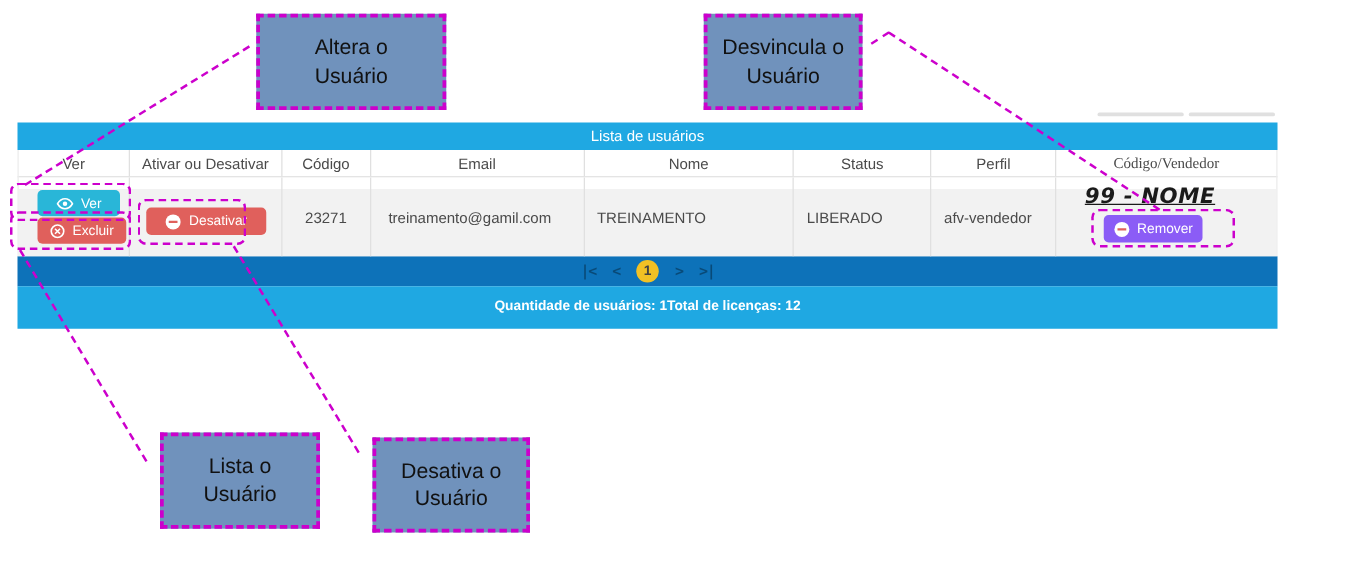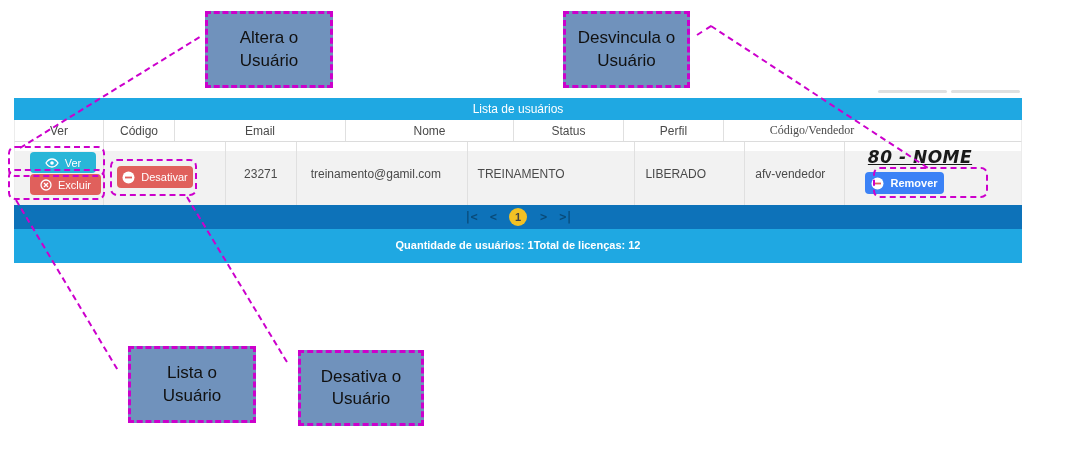--- a/index.html
+++ b/index.html
@@ -69,7 +69,7 @@
   .callout { position:absolute; background:#7092bc; border:3px dashed #cc00cc;
              display:flex; flex-direction:column; align-items:center; justify-content:center;
              font-size:17px; color:#111; line-height:1.3; text-align:center; }
-  .co-altera     { left:205px; top:11px;  width:128px; height:77px; }
+  .co-altera     { left:205px; top:11px;  width:152px; height:77px; }
   .co-desvincula { left:563px; top:11px;  width:127px; height:77px; }
   .co-exclui     { left:128px; top:346px; width:128px; height:77px; }
   .co-desativa   { left:298px; top:350px; width:126px; height:76px; }

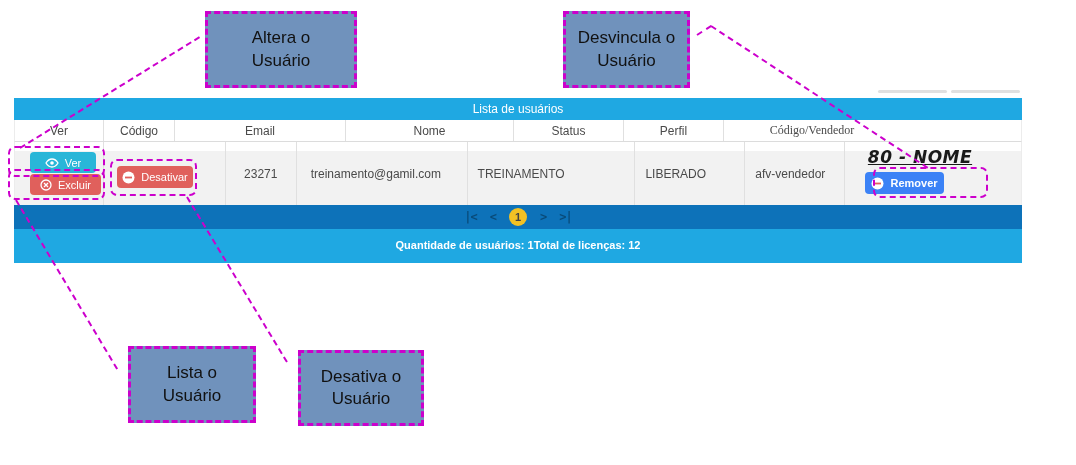--- a/index.html
+++ b/index.html
@@ -96,6 +96,7 @@
 
     <div class="head-row">
       <div class="cell c0">Ver</div>
+      <div class="cell c1">Ativar ou Desativar</div>
       <div class="cell c2">Código</div>
       <div class="cell c3">Email</div>
       <div class="cell c4">Nome</div>

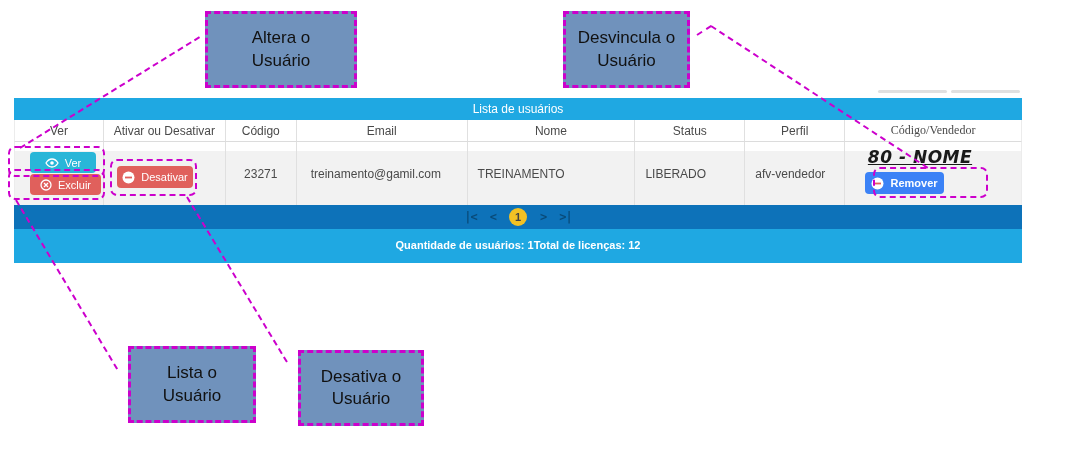--- a/index.html
+++ b/index.html
@@ -130,7 +130,7 @@
     </div>
   </div>
 
-  <div class="vendedor-code">80 - NOME</div>
+  <div class="vendedor-code">99 - NOME</div>
 
   <button class="btn btn-ver">
     <span style="display:flex;">

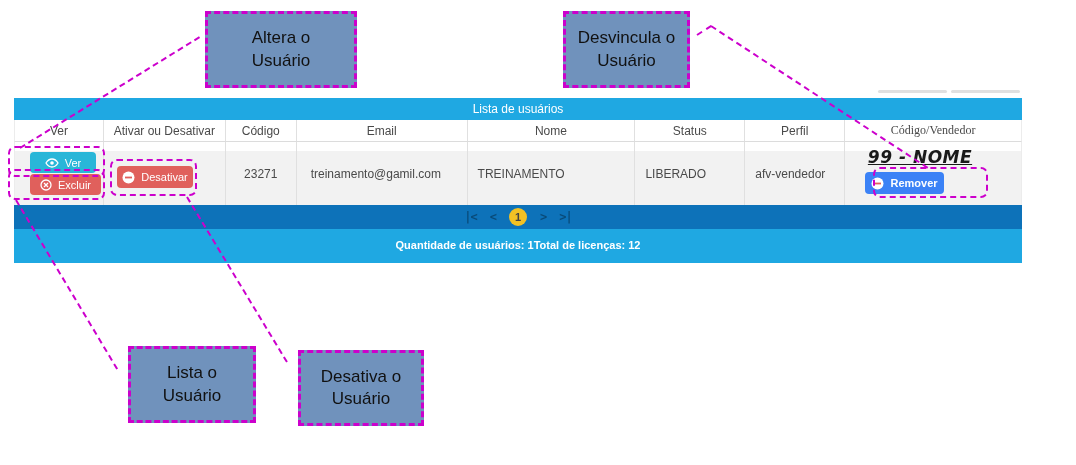--- a/index.html
+++ b/index.html
@@ -38,7 +38,7 @@
   .btn svg { flex:0 0 auto; }
   .btn-ver      { left:30px;  top:152px; width:66px; height:21px; background:#29b6d8; }
   .btn-excluir  { left:30px;  top:174px; width:71px; height:21px; background:#e0605c; }
-  .btn-desativar{ left:117px; top:166px; width:76px; height:22px; background:#e0605c; }
+  .btn-desativar{ left:117px; top:166px; width:96px; height:22px; background:#e0605c; }
   .btn-remover  { left:865px; top:172px; width:79px; height:22px; background:#3b82f6;font-weight:bold; }
 
   .vendedor-code { position:absolute; left:860px; top:147px; width:120px; text-align:center;

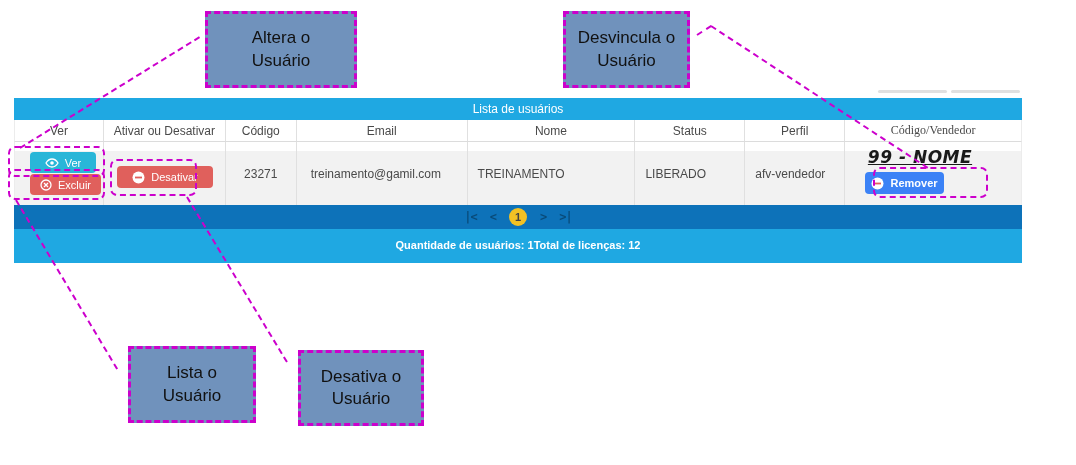--- a/index.html
+++ b/index.html
@@ -39,7 +39,7 @@
   .btn-ver      { left:30px;  top:152px; width:66px; height:21px; background:#29b6d8; }
   .btn-excluir  { left:30px;  top:174px; width:71px; height:21px; background:#e0605c; }
   .btn-desativar{ left:117px; top:166px; width:96px; height:22px; background:#e0605c; }
-  .btn-remover  { left:865px; top:172px; width:79px; height:22px; background:#3b82f6;font-weight:bold; }
+  .btn-remover  { left:883px; top:172px; width:79px; height:22px; background:#8b5cf6; }
 
   .vendedor-code { position:absolute; left:860px; top:147px; width:120px; text-align:center;
                    font-size:17px; font-style:italic; font-weight:bold; color:#1a1a1a;

